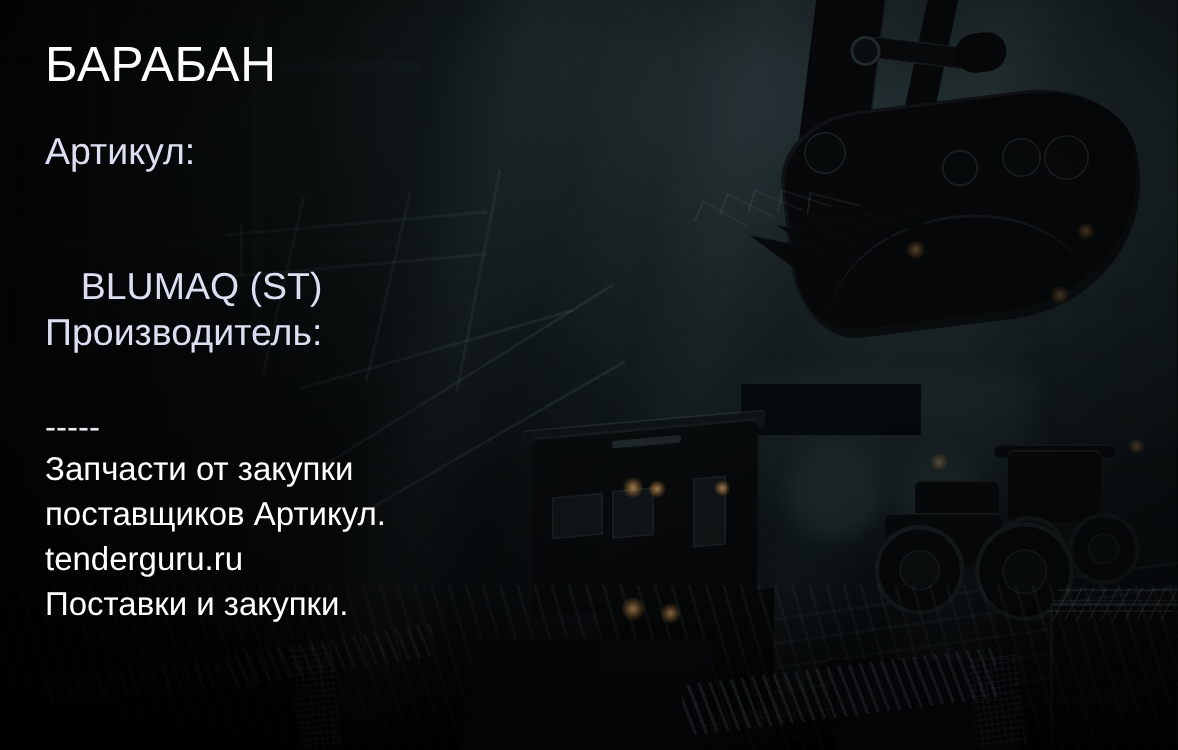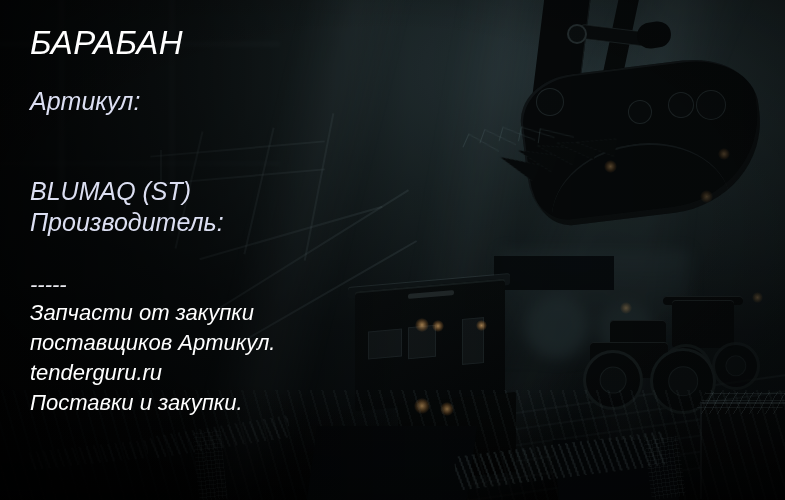--- a/index.html
+++ b/index.html
@@ -374,7 +374,6 @@
     width: 430px;
     height: 100%;
     z-index: 5;
-    font-style: italic;
   }
 
   .title {

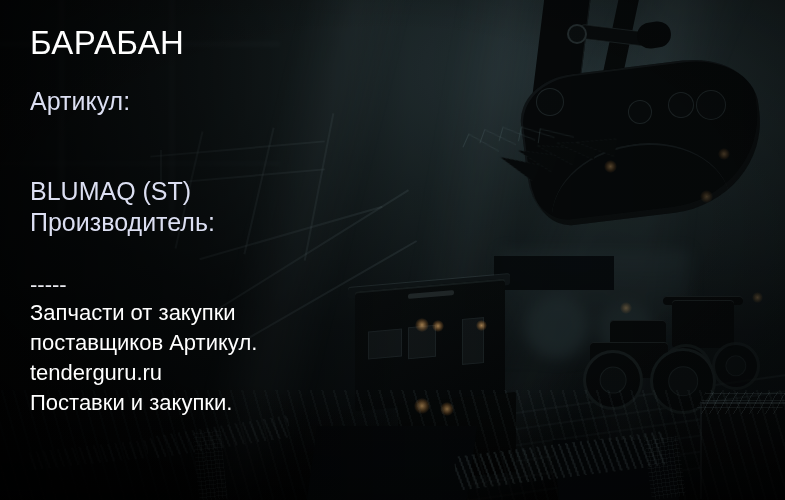--- a/index.html
+++ b/index.html
@@ -401,7 +401,7 @@
   .block-article { top: 86px; }
   .block-maker   { top: 176px; }
 
-  .block .line { display: block; }
+  .block .line { display: block; text-align: right; }
 
   .promo {
     position: absolute;

